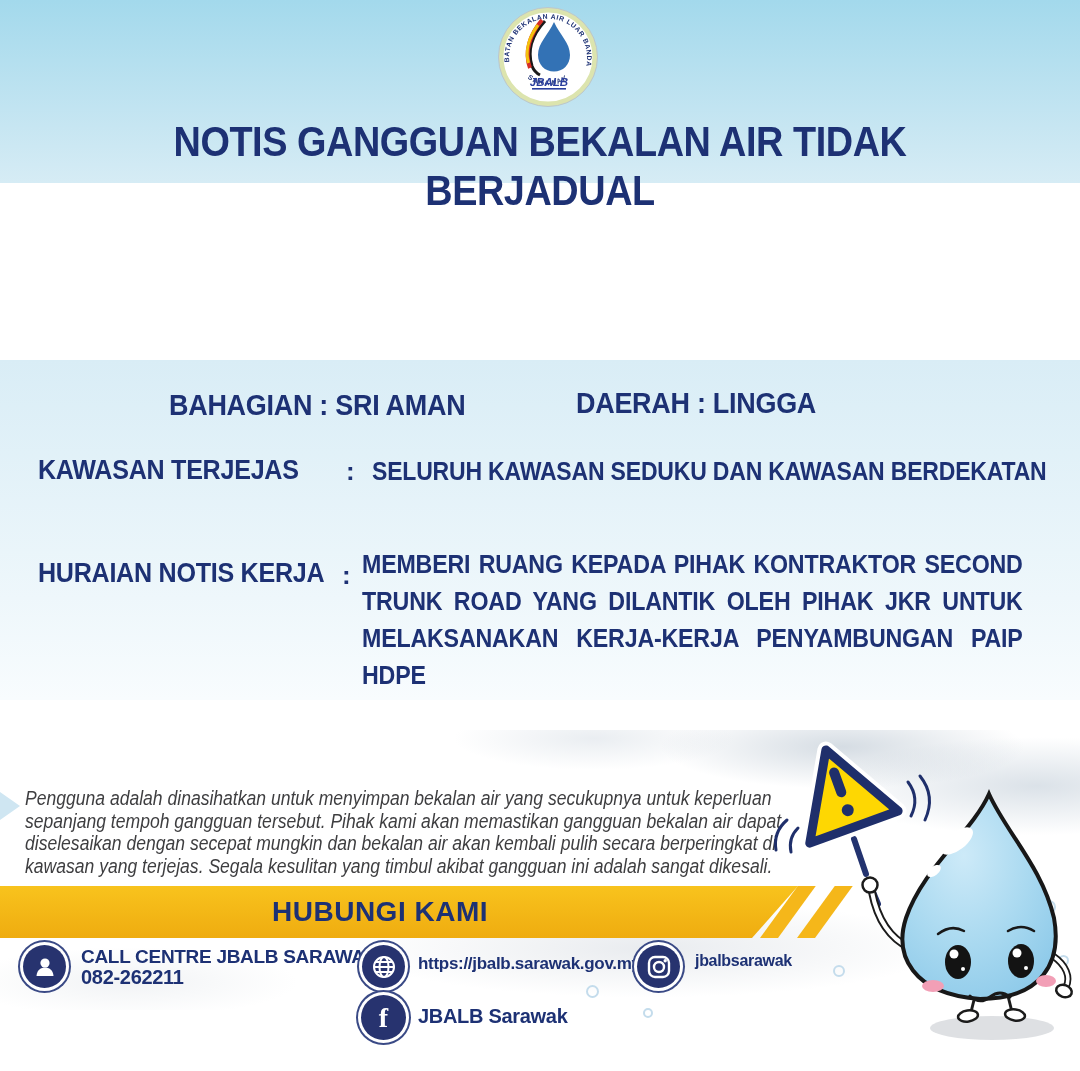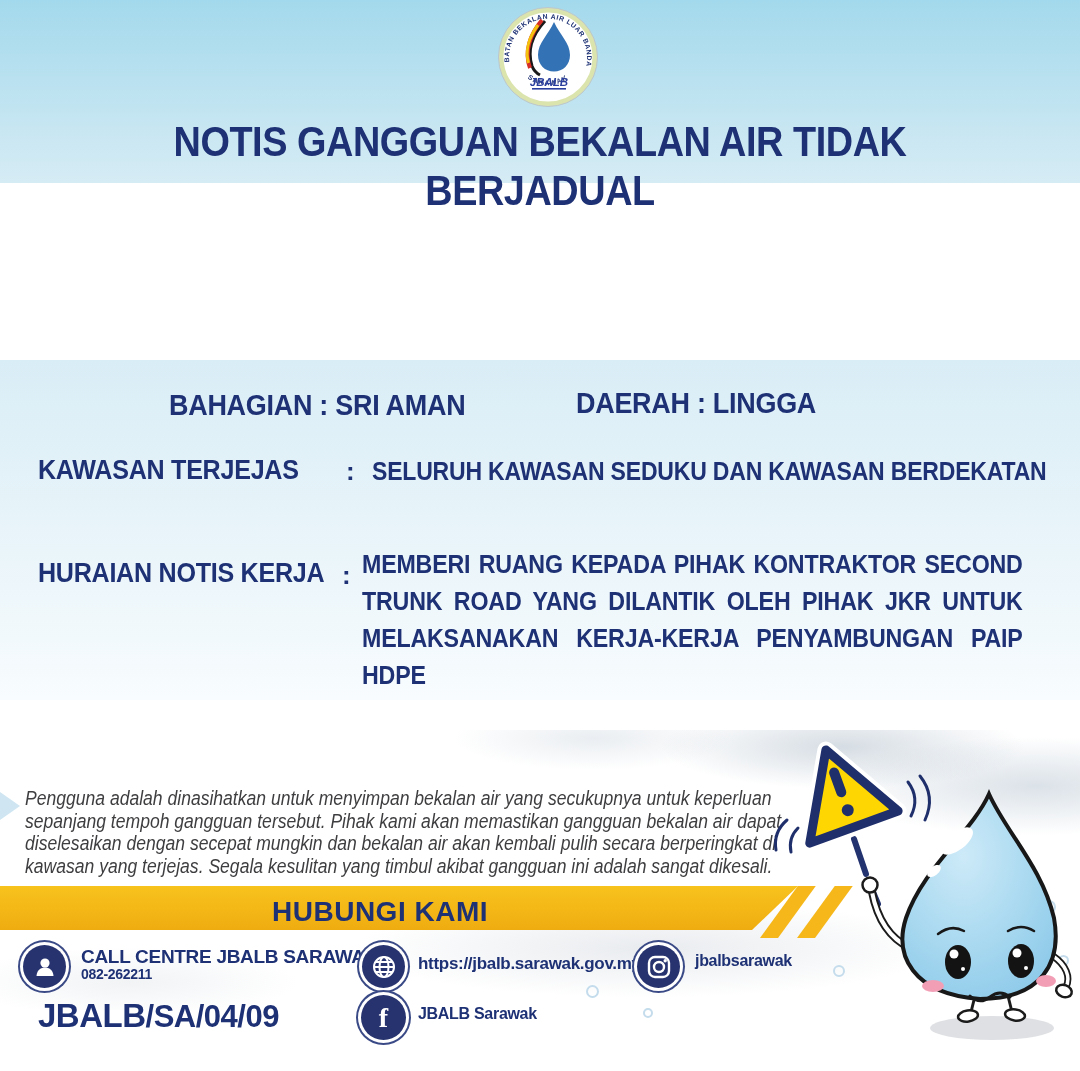--- a/index.html
+++ b/index.html
@@ -33,7 +33,7 @@
   .advisory{left:25px;top:787px;transform:scaleX(.9);transform-origin:left top;}
   .adv-line{font-style:italic;font-size:19.5px;line-height:22.5px;color:#3e3e40;white-space:nowrap;letter-spacing:0;}
   
-  .banner{left:0;top:886px;width:798px;height:44px;background:linear-gradient(#f8c31d,#efac10);clip-path:polygon(0 0,100% 0,calc(100% - 46px) 100%,0 100%);}
+  .banner{left:0;top:886px;width:798px;height:52px;background:linear-gradient(#f8c31d,#efac10);clip-path:polygon(0 0,100% 0,calc(100% - 46px) 100%,0 100%);}
   .banner-label{width:760px;text-align:center;line-height:52px;font-size:28px;font-weight:700;letter-spacing:.5px;}
   .stripe{top:886px;width:18px;height:52px;background:#f5b71a;transform:skewX(-36deg);transform-origin:bottom left;}
   

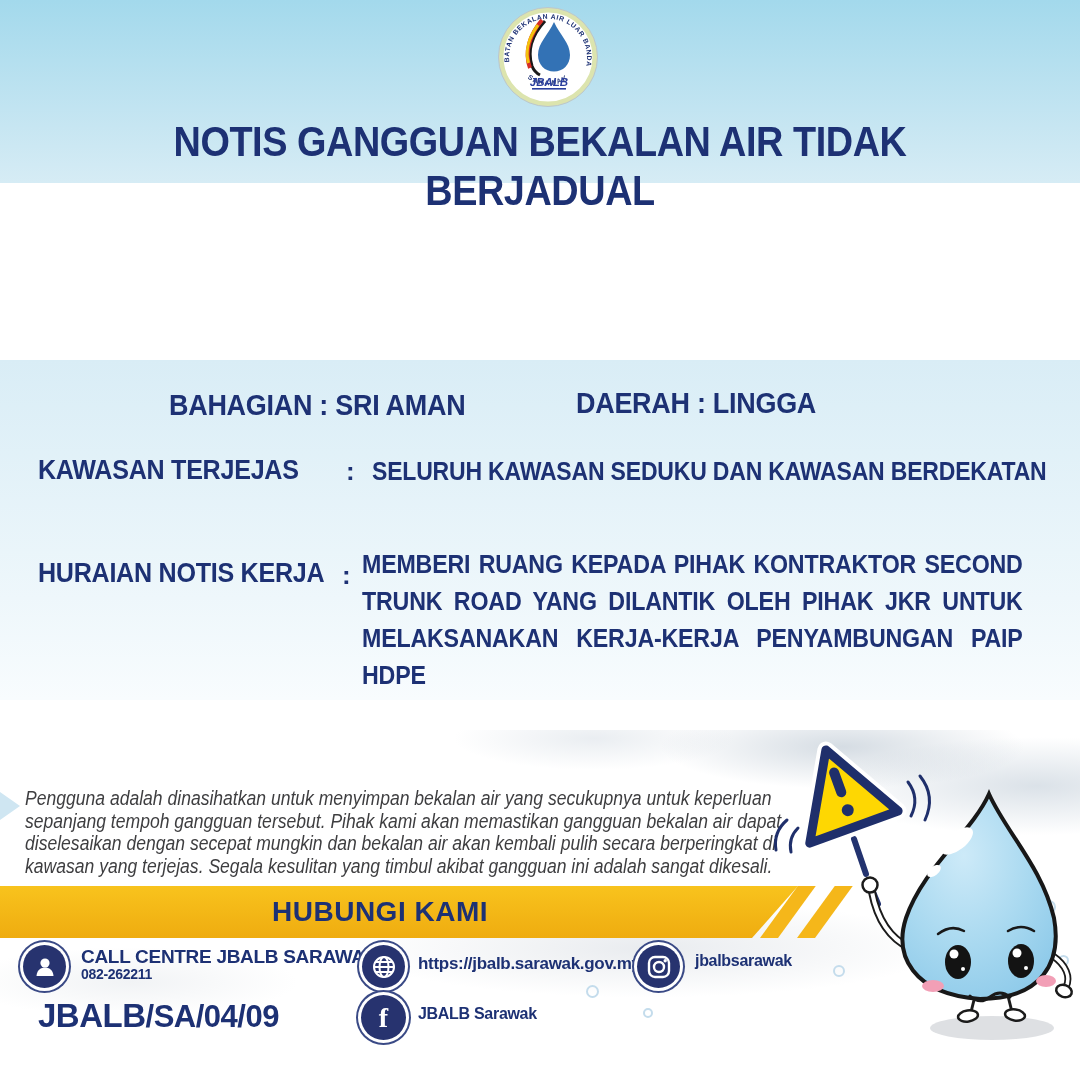--- a/index.html
+++ b/index.html
@@ -121,7 +121,7 @@
     </svg>
   </div>
   <div class="abs ctxt" style="left:81px;top:946px;font-size:19px;">CALL CENTRE JBALB SARAWAK</div>
-  <div class="abs ctxt" style="left:81px;top:966px;font-size:14px;">082-262211</div>
+  <div class="abs ctxt" style="left:81px;top:966px;font-size:20px;">082-262211</div>
   <div class="abs ref" style="left:38px;top:997px;">
     <span style="font-size:33px;">JBALB</span><span style="font-weight:600;">/SA/04/09</span>
   </div>

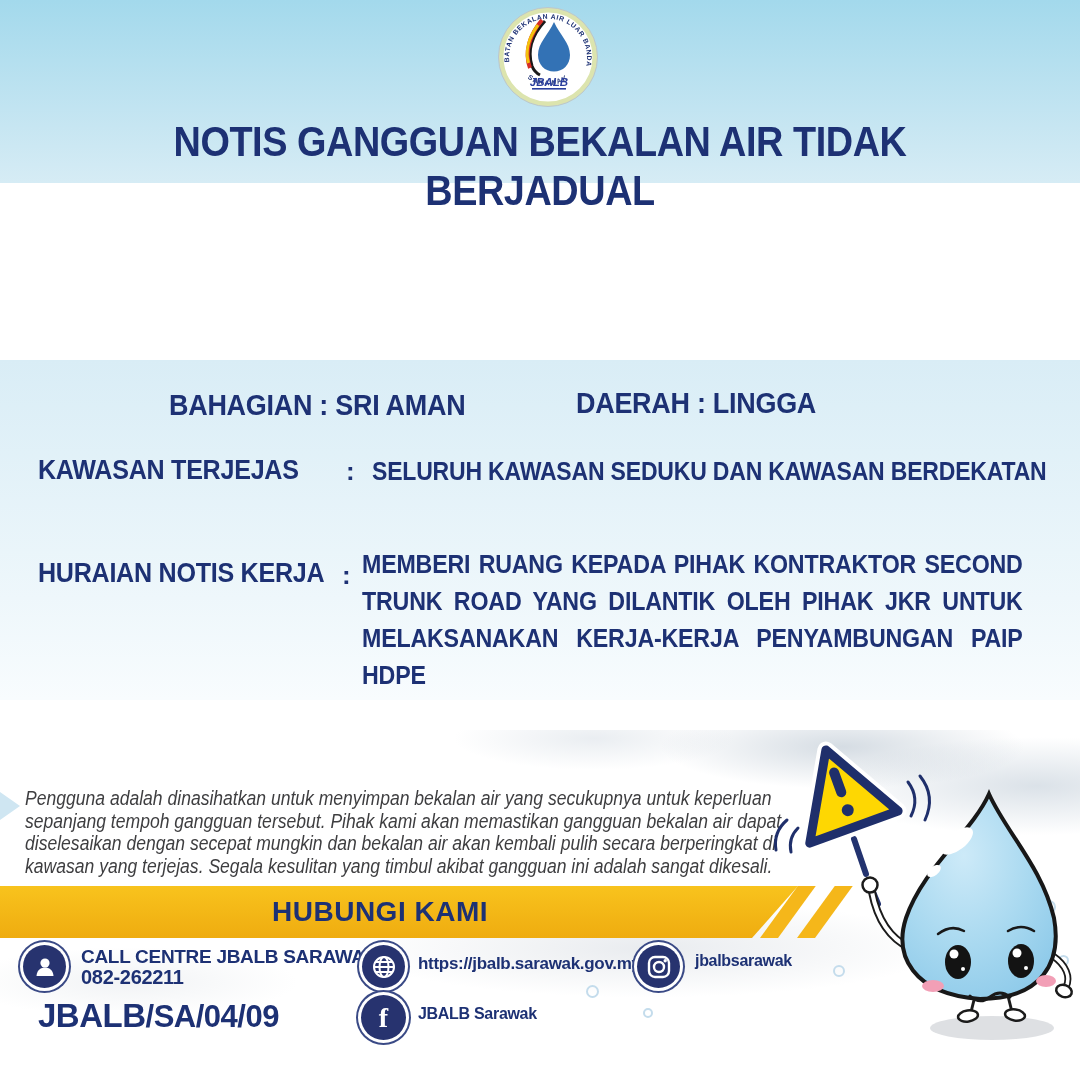--- a/index.html
+++ b/index.html
@@ -122,9 +122,6 @@
   </div>
   <div class="abs ctxt" style="left:81px;top:946px;font-size:19px;">CALL CENTRE JBALB SARAWAK</div>
   <div class="abs ctxt" style="left:81px;top:966px;font-size:20px;">082-262211</div>
-  <div class="abs ref" style="left:38px;top:997px;">
-    <span style="font-size:33px;">JBALB</span><span style="font-weight:600;">/SA/04/09</span>
-  </div>
 
   <div class="abs cicon" style="left:362px;top:945px;width:43px;height:43px;">
     <svg width="28" height="28" viewBox="0 0 28 28">

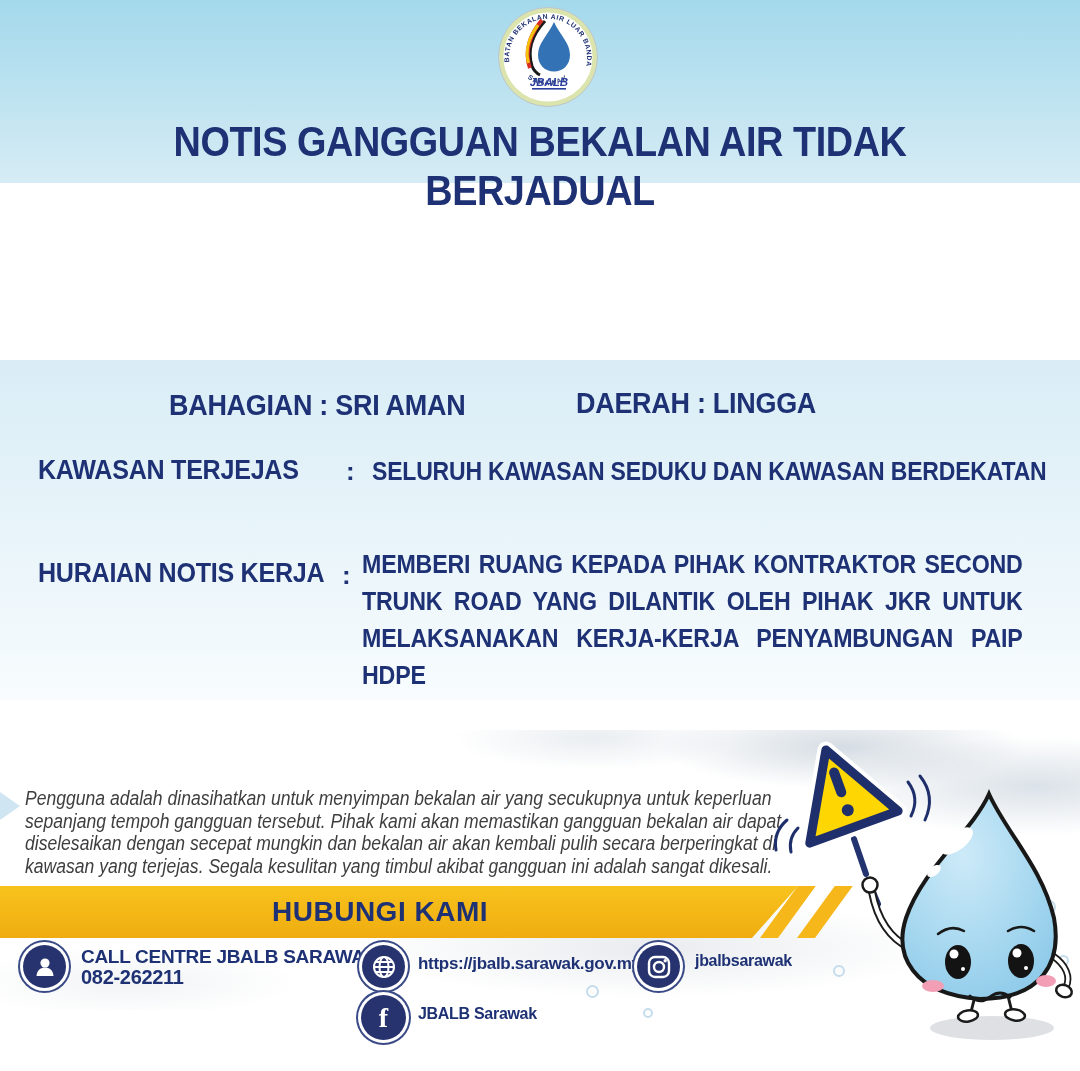--- a/index.html
+++ b/index.html
@@ -146,7 +146,7 @@
   <div class="abs cicon" style="left:361px;top:995px;width:45px;height:45px;">
     <span style="color:#ffffff;font-size:28px;font-weight:700;font-family:'Liberation Serif',serif;line-height:1;">f</span>
   </div>
-  <div class="abs ctxt" style="left:418px;top:1005px;font-size:16px;">JBALB Sarawak</div>
+  <div class="abs ctxt" style="left:418px;top:1005px;font-size:20px;">JBALB Sarawak</div>
 
   <div class="abs bubble" style="left:1042px;top:900px;width:10px;height:10px;"></div>
   <div class="abs bubble" style="left:1058px;top:955px;width:7px;height:7px;"></div>

